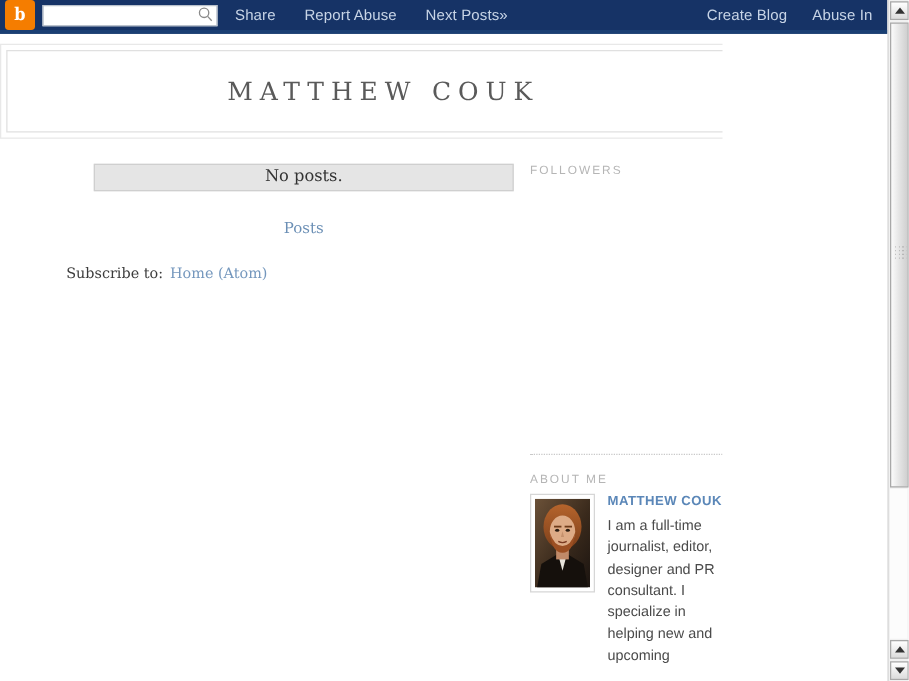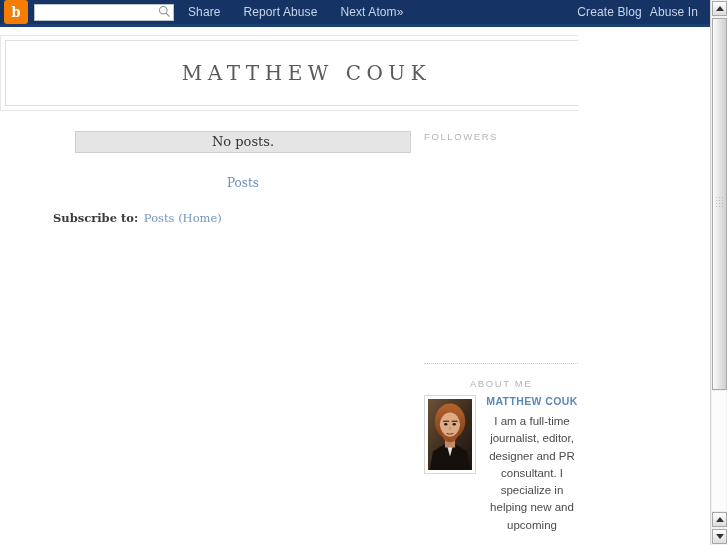--- a/index.html
+++ b/index.html
@@ -350,7 +350,7 @@
     <div class="nav-links">
       <a class="nav-link" href="#">Share</a>
       <a class="nav-link" href="#">Report Abuse</a>
-      <a class="nav-link" href="#">Next Atom»</a>
+      <a class="nav-link" href="#">Next Posts»</a>
     </div>
 
     <div class="nav-right">

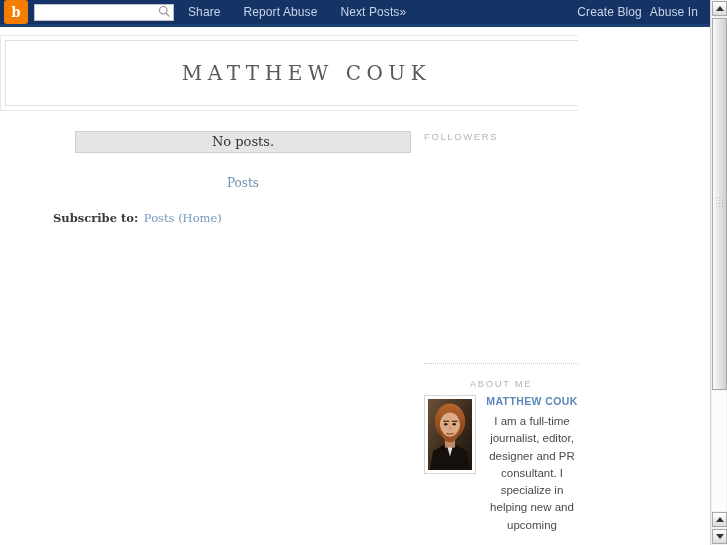--- a/index.html
+++ b/index.html
@@ -95,7 +95,7 @@
     margin-left: auto;
     display: flex;
     align-items: center;
-    gap: 8px;
+    gap: 20px;
     padding-right: 12px;
   }
 

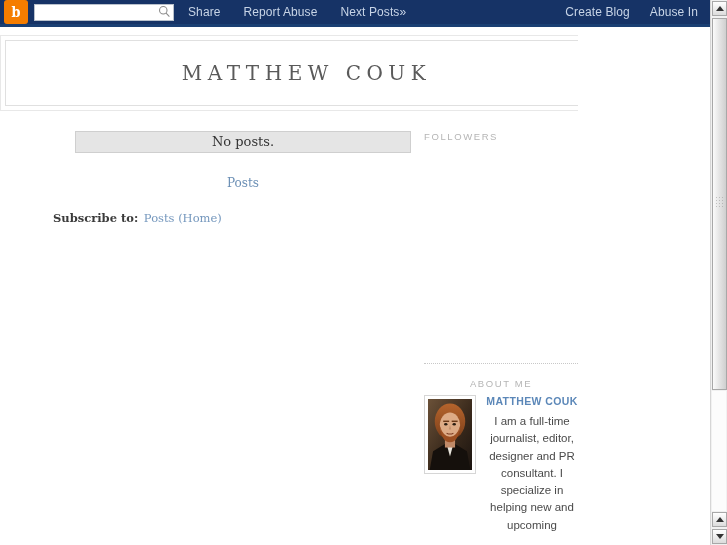--- a/index.html
+++ b/index.html
@@ -256,7 +256,7 @@
     color: #444444;
   }
   #subscribe-label {
-    font-weight: bold;
+    font-weight: normal;
     color: #3b3b3b;
   }
   #subscribe-link {

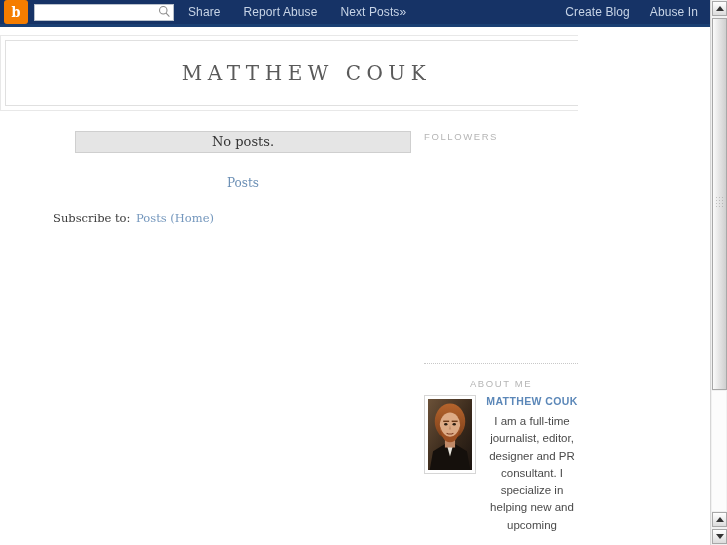--- a/index.html
+++ b/index.html
@@ -381,7 +381,7 @@
 
       <div id="subscribe-line">
         <span id="subscribe-label">Subscribe to:</span>
-        <a id="subscribe-link" href="#">Posts (Home)</a>
+        <a id="subscribe-link" href="#">Home (Atom)</a>
       </div>
 
     </div>

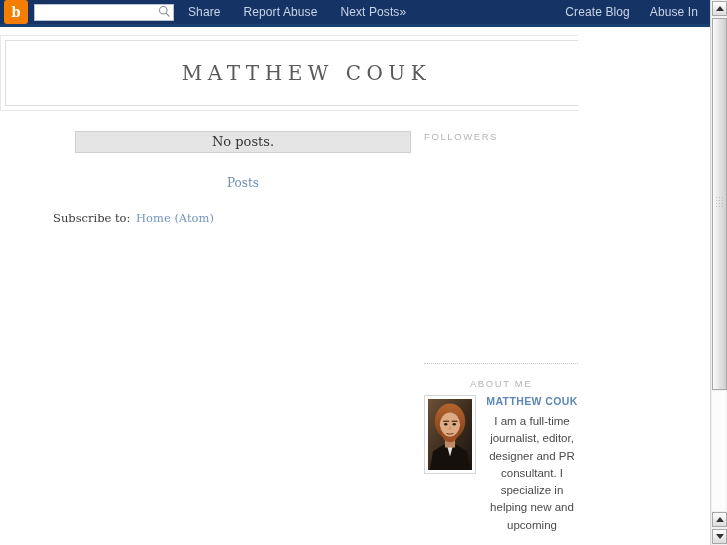--- a/index.html
+++ b/index.html
@@ -286,7 +286,7 @@
     margin: 0 0 14px 0;
     height: 0;
   }
-  #about-widget { margin-top: 0; text-align: center; }
+  #about-widget { margin-top: 0; }
   #about-body {
     margin-top: 6px;
     display: flex;

